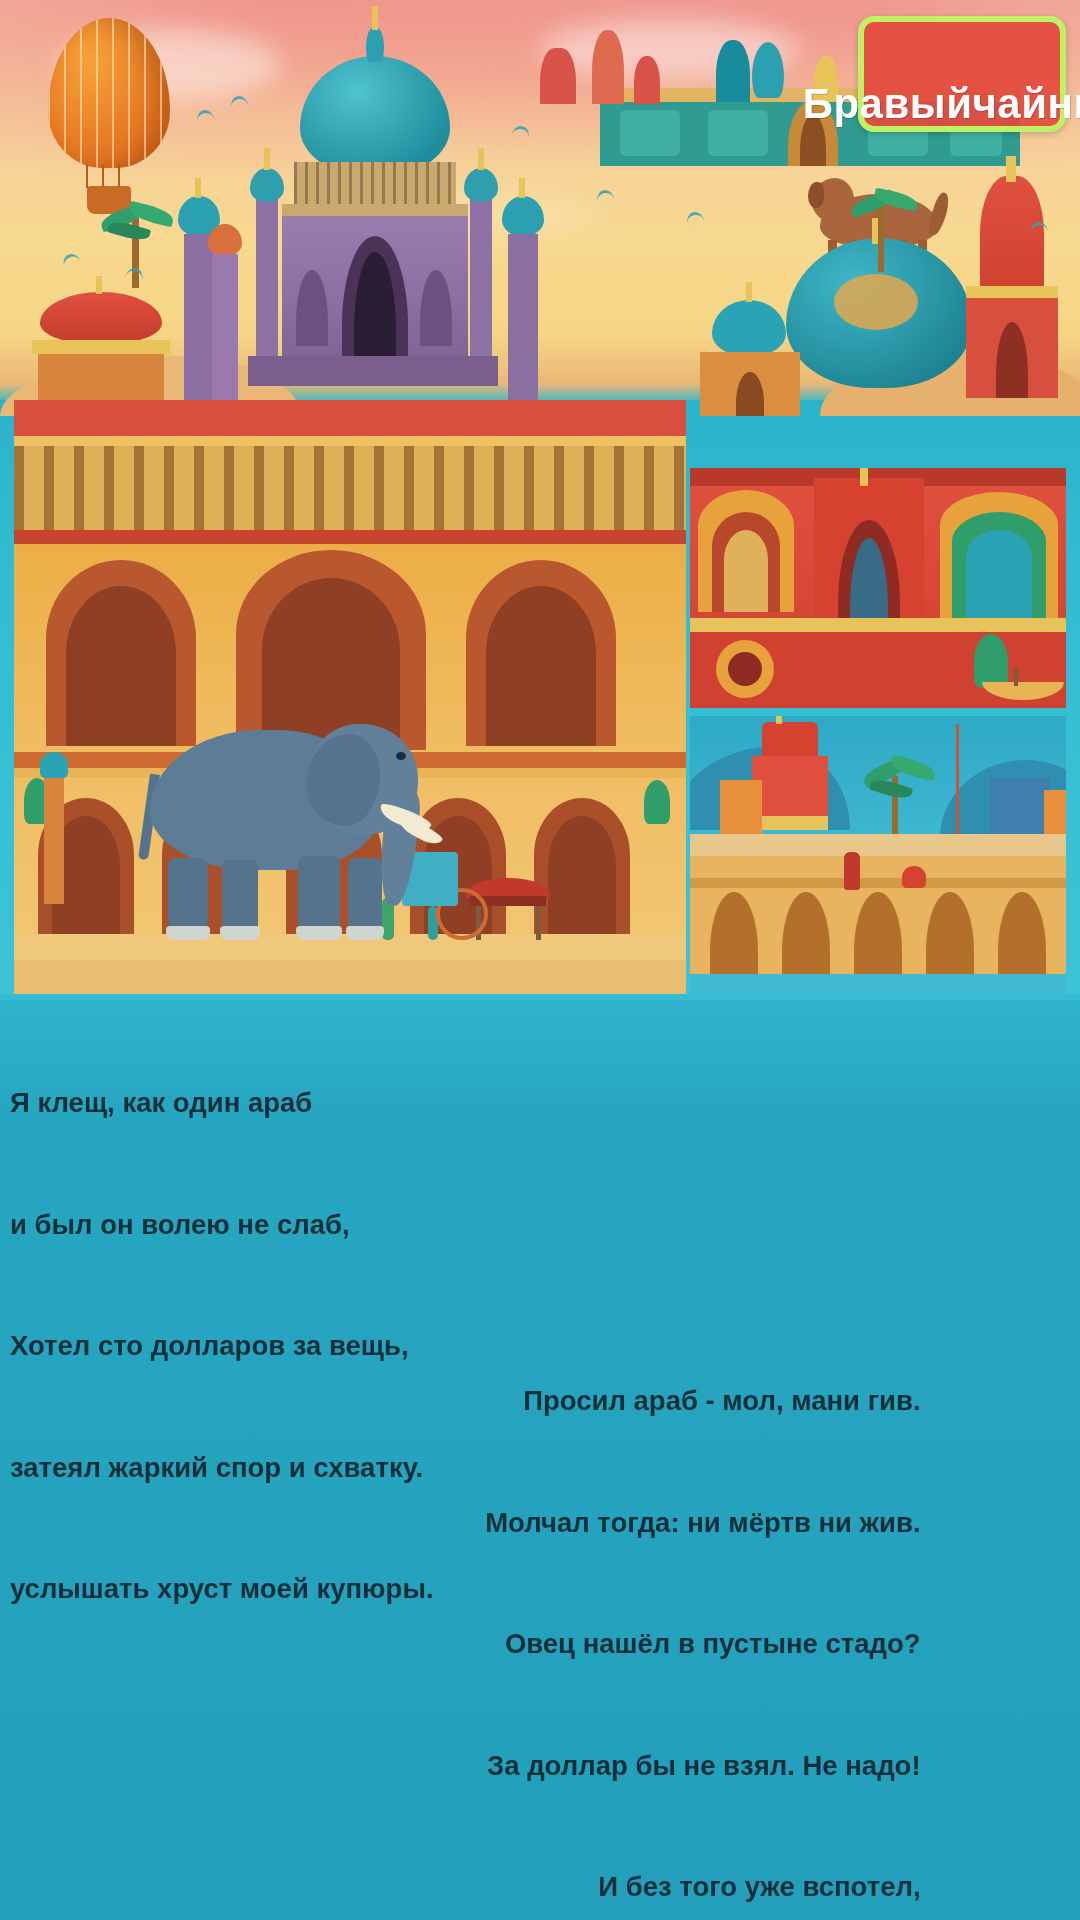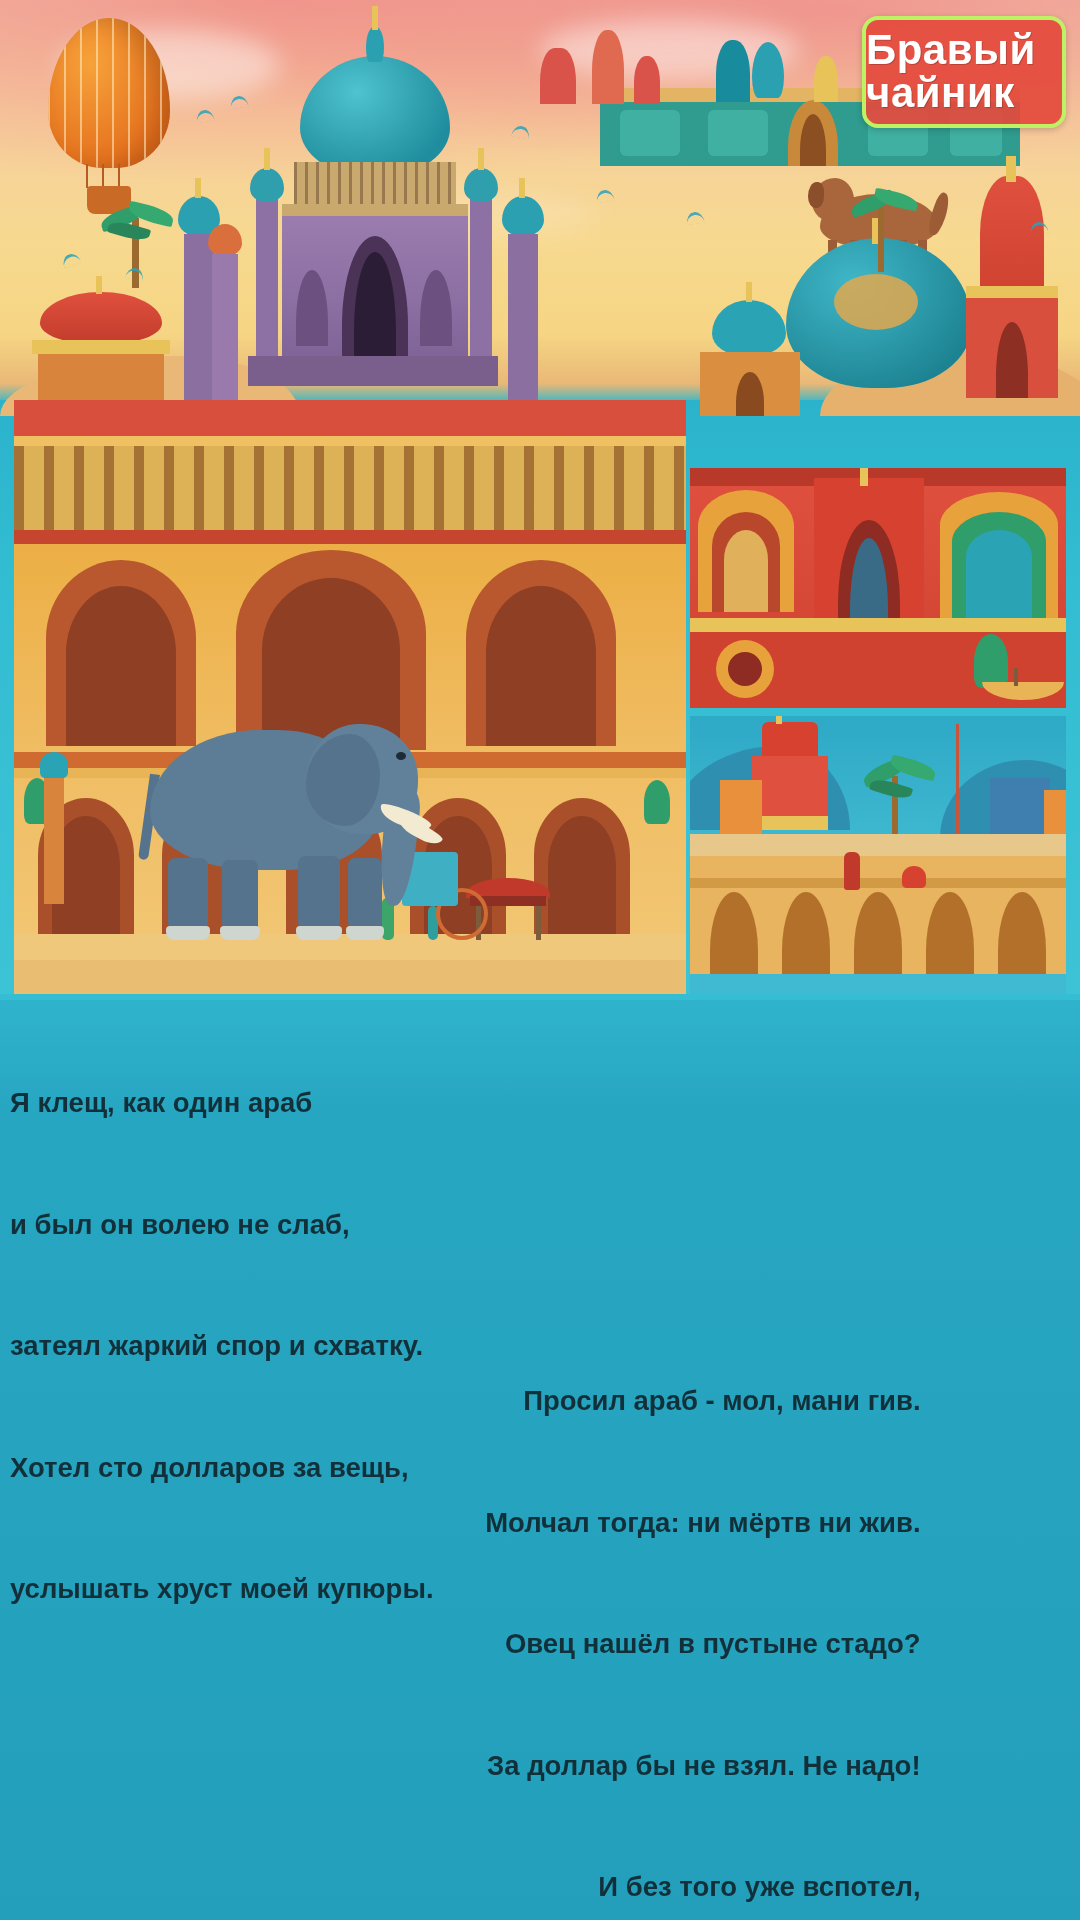--- a/index.html
+++ b/index.html
@@ -222,12 +222,12 @@
     top: 16px;
     width: 196px;
     height: 104px;
-    border: 4px solid #bef264;
+    border: 6px solid #bef264;
     border-radius: 16px;
     background: rgba(228, 74, 60, 0.92);
     display: flex;
-    flex-direction: column;
-    align-items: flex-start;
+    flex-direction: row;
+    align-items: flex-end;
     justify-content: center;
     line-height: 1.02;
     box-shadow: 0 2px 6px rgba(0,0,0,.2);

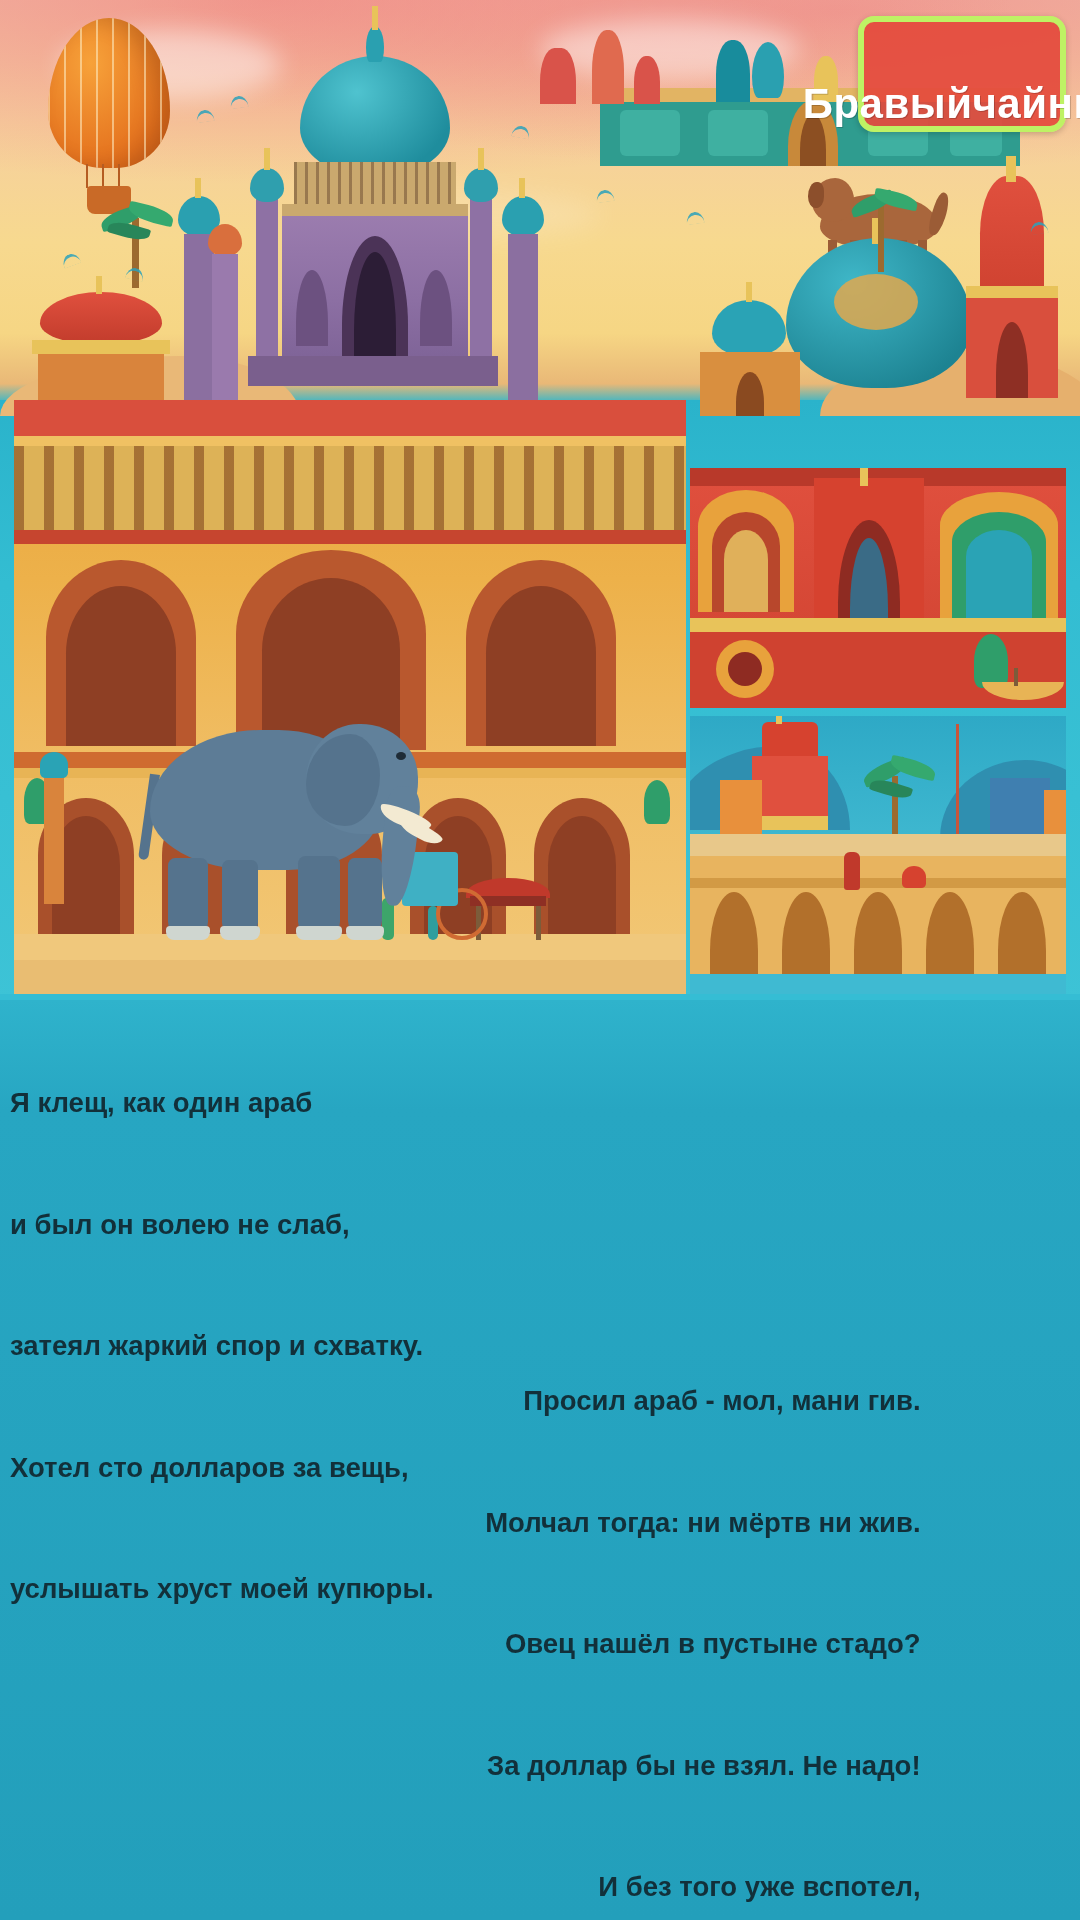--- a/index.html
+++ b/index.html
@@ -570,8 +570,8 @@
     <div class="col col-left">
       <span class="ln">Я клещ, как один араб</span>
       <span class="ln">и был он волею не слаб,</span>
+      <span class="ln">Хотел сто долларов за вещь,</span>
       <span class="ln">затеял жаркий спор и схватку.</span>
-      <span class="ln">Хотел сто долларов за вещь,</span>
       <span class="ln">услышать хруст моей купюры.</span>
       
       

